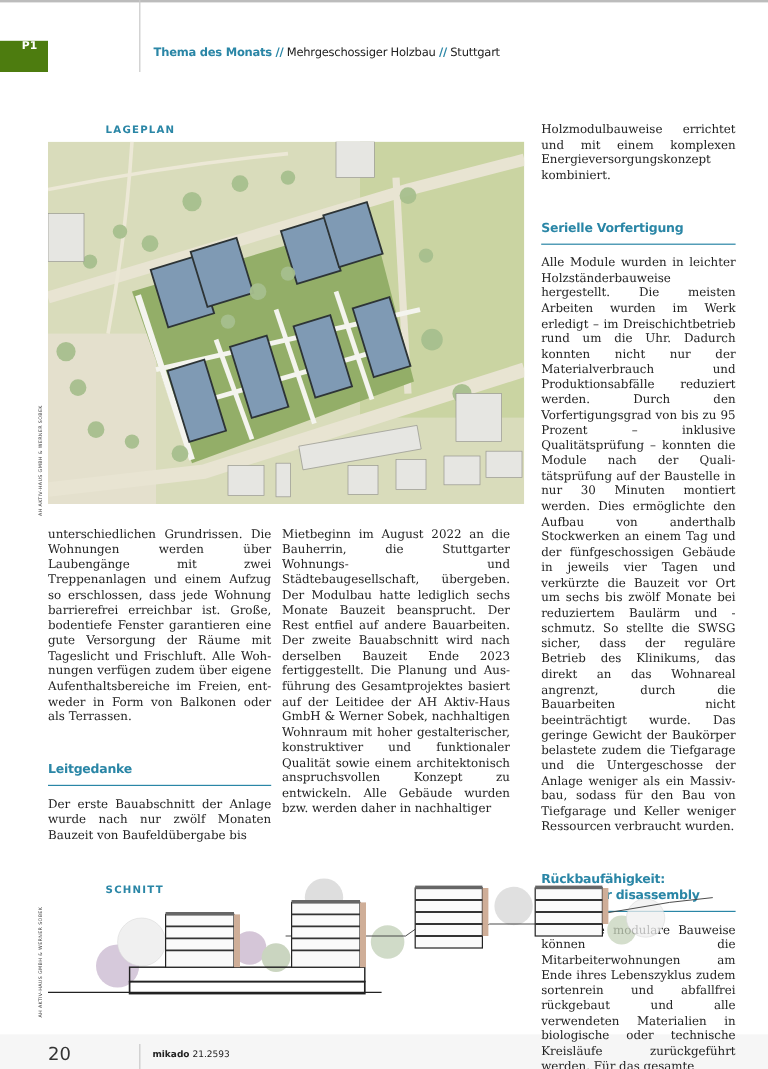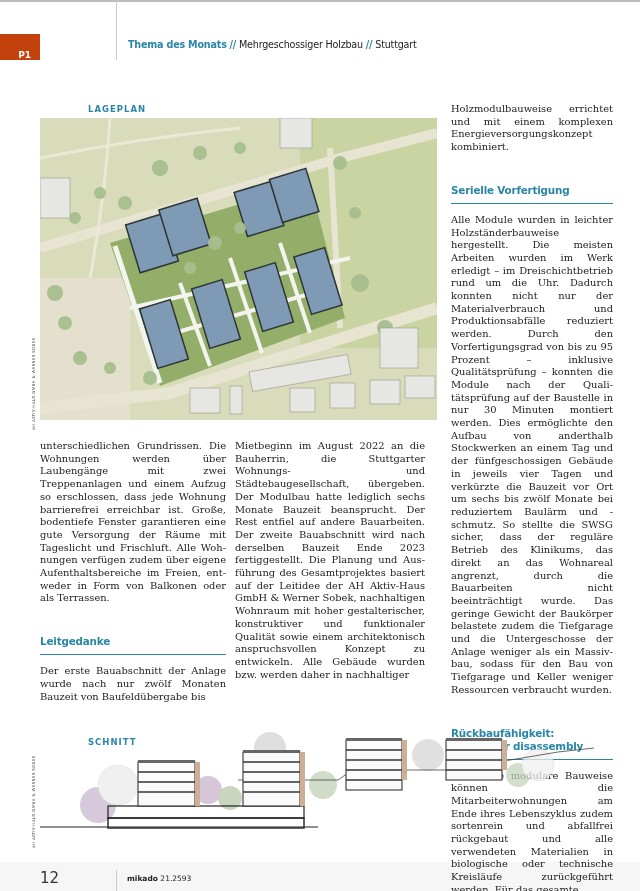--- a/index.html
+++ b/index.html
@@ -7,9 +7,9 @@
          font-family:"DejaVu Serif", serif; color:#222; }
   .topline { position:absolute; left:0; top:0; width:640px; height:2px; background:#bcbcbc; }
   .header-vline { position:absolute; left:116px; top:0; width:1px; height:60px; background:#c9c9c9; }
-  .tab { position:absolute; left:0; top:34px; width:40px; height:26px; background:#c2410c;
+  .tab { position:absolute; left:0; top:34px; width:40px; height:26px; background:#4d7c0f;
          color:#fff; font-family:"DejaVu Sans", sans-serif; font-weight:bold; font-size:9px;
-         display:flex; align-items:flex-end; justify-content:flex-end; padding-right:9px; box-sizing:border-box; }
+         display:flex; align-items:flex-start; justify-content:flex-end; padding-right:9px; box-sizing:border-box; }
   .breadcrumb { position:absolute; left:128px; top:39px; font-family:"DejaVu Sans", sans-serif;
                 font-size:9.6px; color:#222; white-space:nowrap; letter-spacing:-0.2px; }
   .breadcrumb .accent { color:#2a86a6; font-weight:bold; }

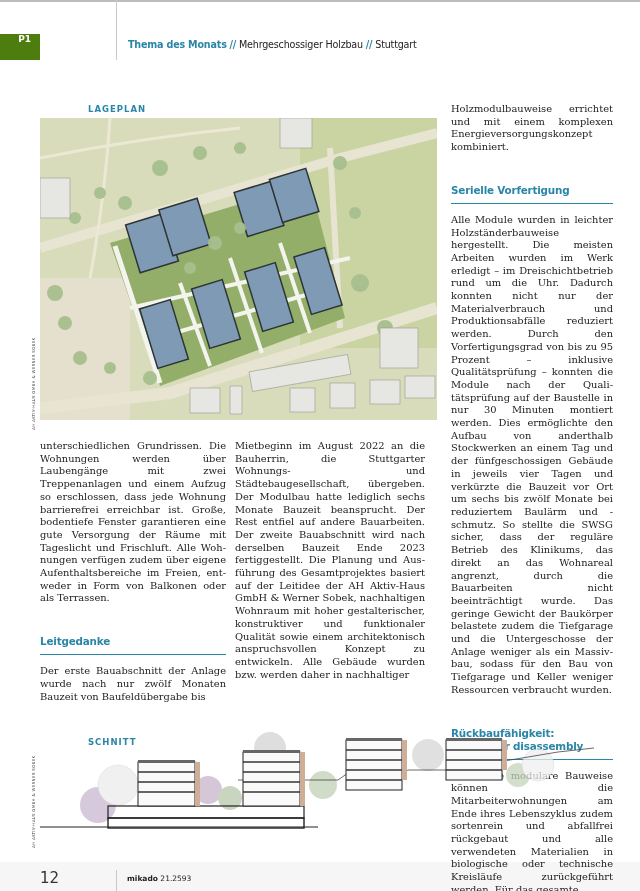--- a/index.html
+++ b/index.html
@@ -198,7 +198,7 @@
 </div>
 
 <div class="footer-band"></div>
-<div class="footer-page">12</div>
+<div class="footer-page">20</div>
 <div class="footer-vline"></div>
 <div class="footer-mag">
   <span class="brand">mikado</span>

